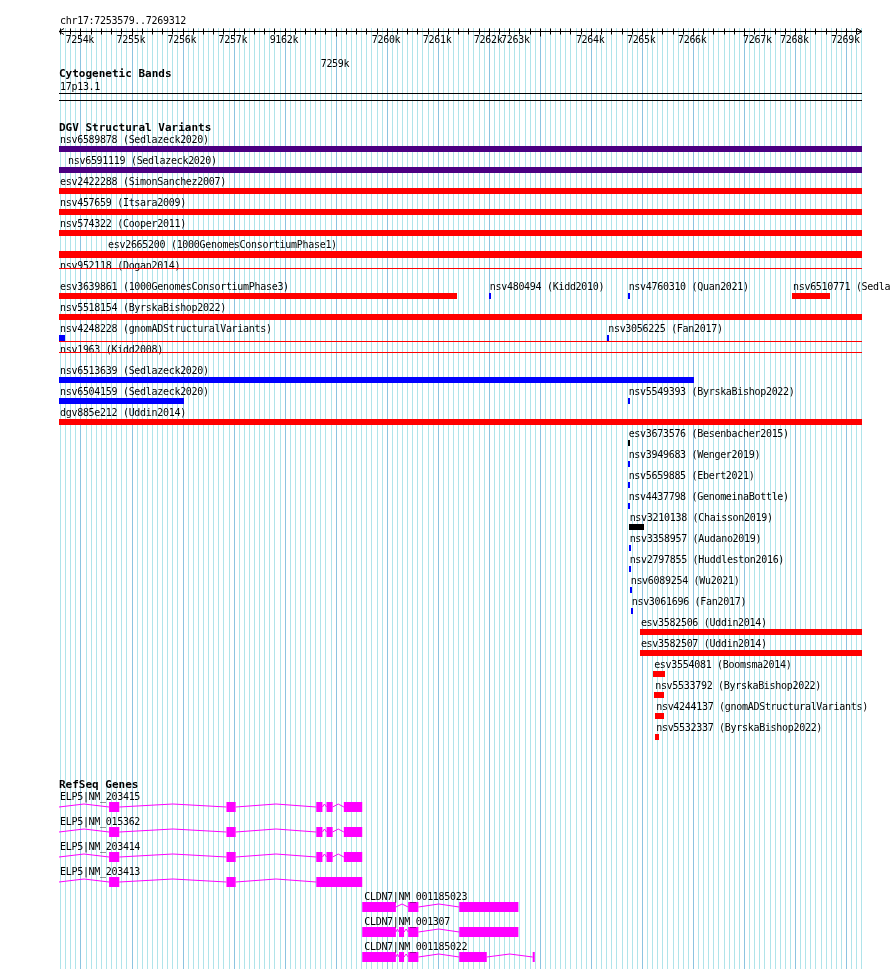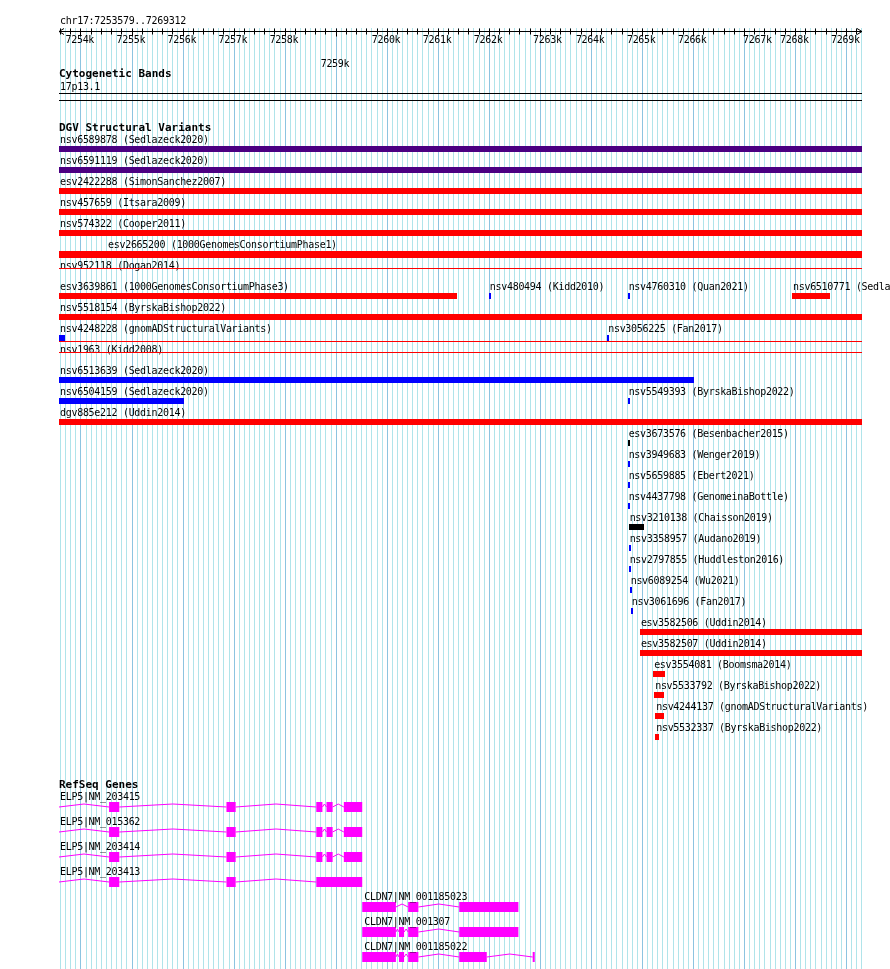--- a/index.html
+++ b/index.html
@@ -269,7 +269,7 @@
       <div class="tick-lbl" style="left: 116.527px;">7255k</div>
       <div class="tick-lbl" style="left: 167.566px;">7256k</div>
       <div class="tick-lbl" style="left: 218.605px;">7257k</div>
-      <div class="tick-lbl" style="left: 269.644px;">7258k</div>
+      <div class="tick-lbl" style="left: 269.644px;">9162k</div>
       <div class="tick-lbl" style="left: 320.684px; margin-top: 24px;">7259k</div>
       <div class="tick-lbl" style="left: 371.723px;">7260k</div>
       <div class="tick-lbl" style="left: 422.762px;">7261k</div>

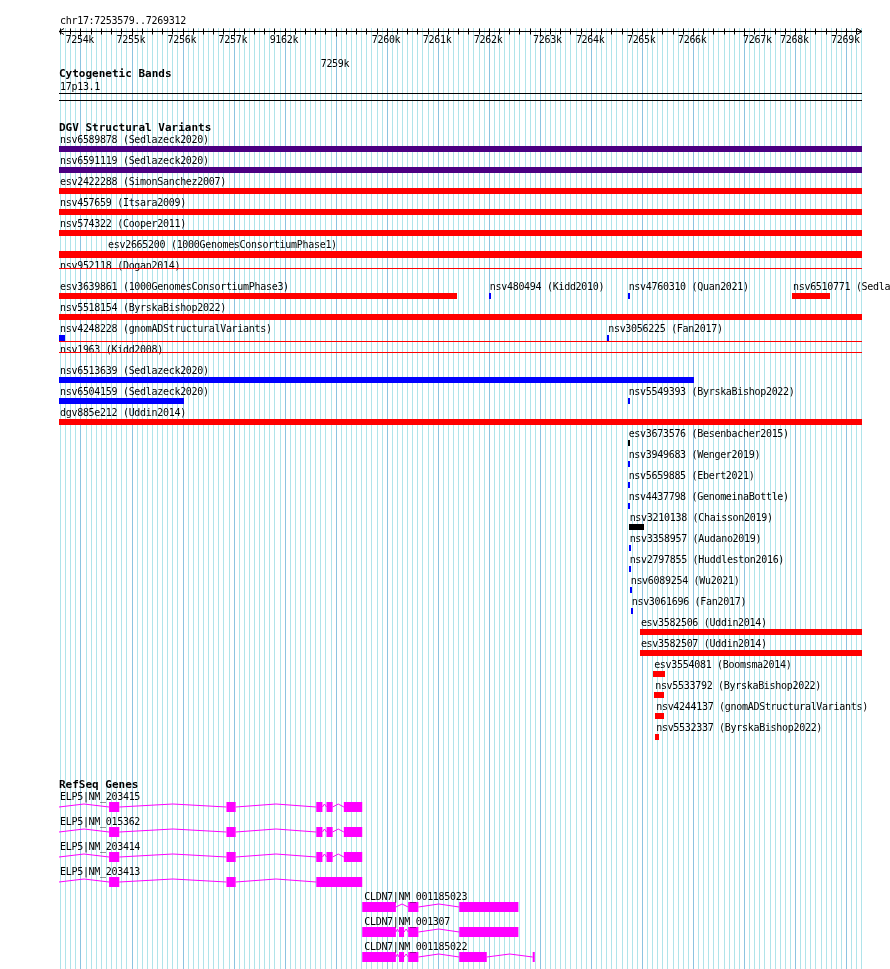--- a/index.html
+++ b/index.html
@@ -274,7 +274,7 @@
       <div class="tick-lbl" style="left: 371.723px;">7260k</div>
       <div class="tick-lbl" style="left: 422.762px;">7261k</div>
       <div class="tick-lbl" style="left: 473.801px;">7262k</div>
-      <div class="tick-lbl" style="left: 533px;">7263k</div>
+      <div class="tick-lbl" style="left: 501px;">7263k</div>
       <div class="tick-lbl" style="left: 575.88px;">7264k</div>
       <div class="tick-lbl" style="left: 626.919px;">7265k</div>
       <div class="tick-lbl" style="left: 677.958px;">7266k</div>

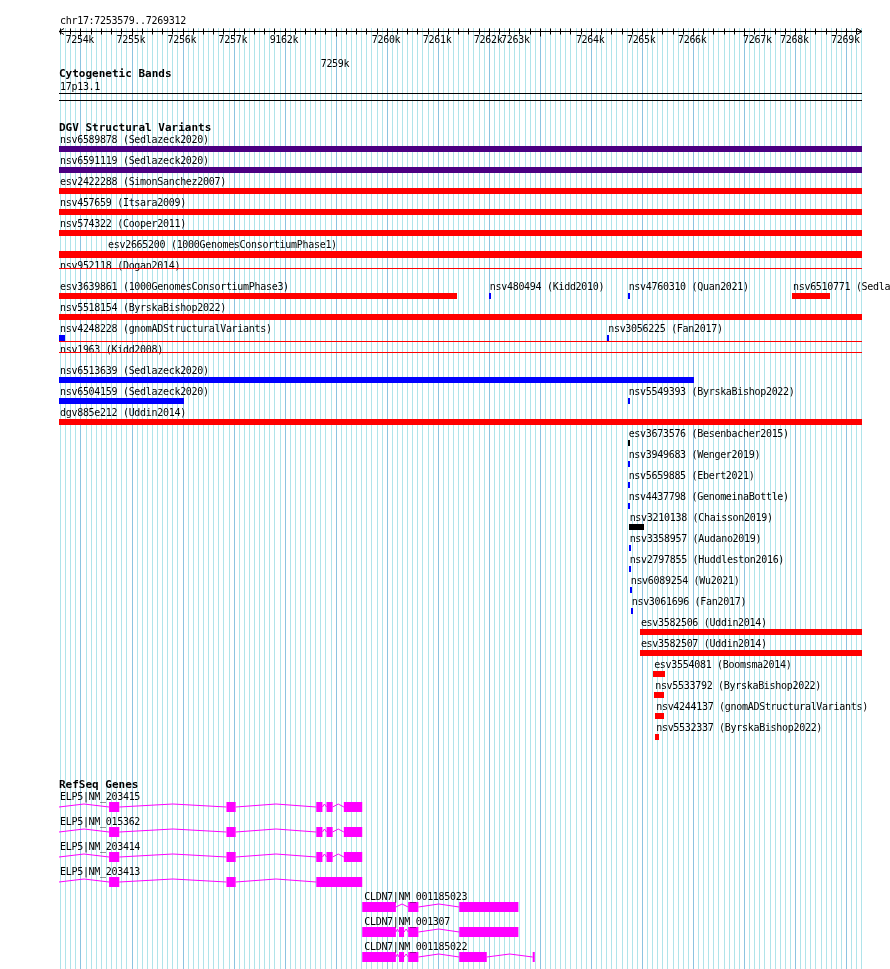--- a/index.html
+++ b/index.html
@@ -292,7 +292,7 @@
   <div id="dgv-track">
       <div class="lbl" style="left: 60px; top: 134px;">nsv6589878 (Sedlazeck2020)</div>
       <div class="bar" style="left: 59px; width: 803px; top: 146px; background: rgb(75, 0, 130);"></div>
-      <div class="lbl" style="left: 60px; top: 155px;">nsv6591119 (Sedlazeck2020)</div>
+      <div class="lbl" style="left: 68px; top: 155px;">nsv6591119 (Sedlazeck2020)</div>
       <div class="bar" style="left: 59px; width: 803px; top: 167px; background: rgb(75, 0, 130);"></div>
       <div class="lbl" style="left: 60px; top: 176px;">esv2422288 (SimonSanchez2007)</div>
       <div class="bar" style="left: 59px; width: 803px; top: 188px; background: rgb(255, 0, 0);"></div>

